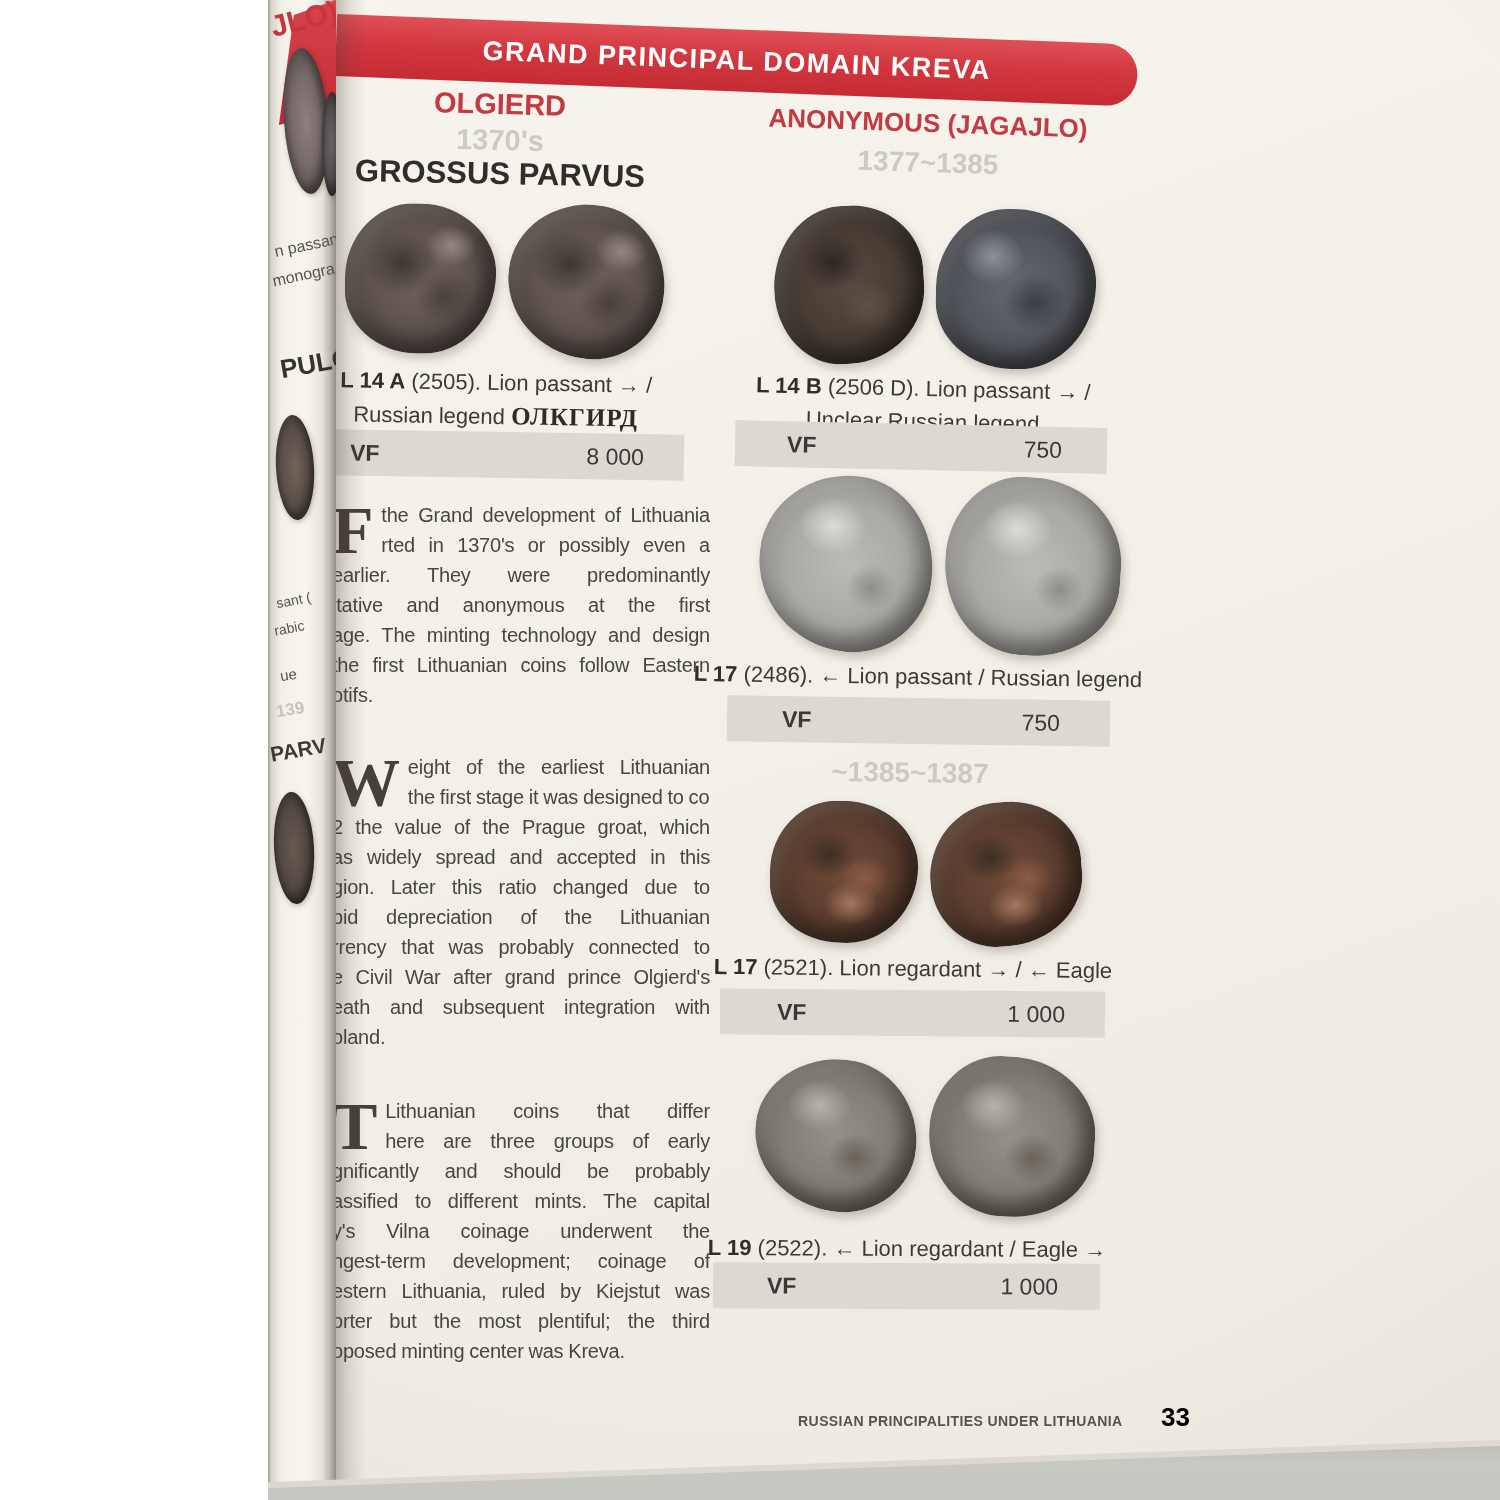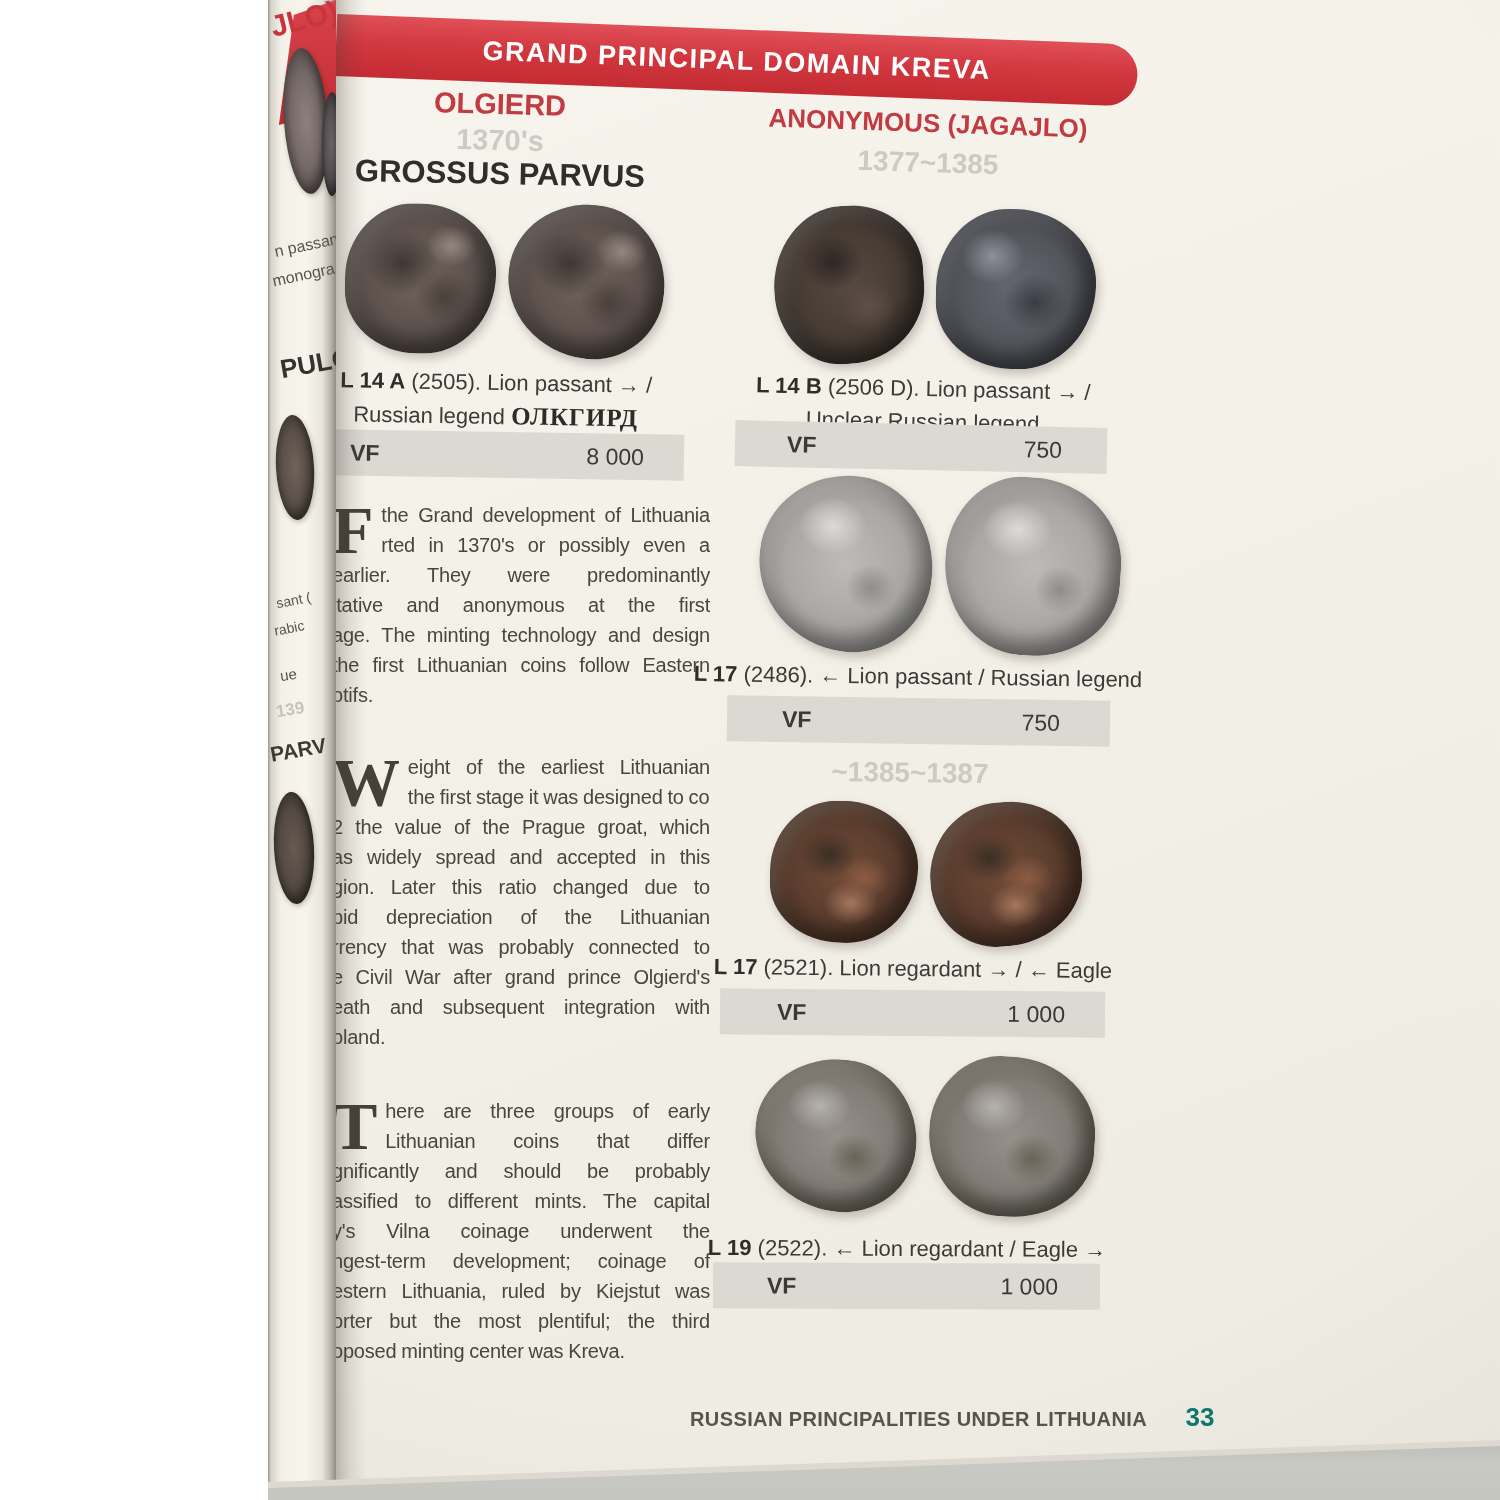--- a/index.html
+++ b/index.html
@@ -253,8 +253,8 @@
 
   <div id="para3" class="para">
     <span class="dropcap">T</span>
+    <div class="pl">Lithuanian coins that differ</div>
     <div class="pl">here are three groups of early</div>
-    <div class="pl">Lithuanian coins that differ</div>
     <div class="pl">gnificantly and should be probably</div>
     <div class="pl">assified to different mints. The capital</div>
     <div class="pl">y's Vilna coinage underwent the</div>

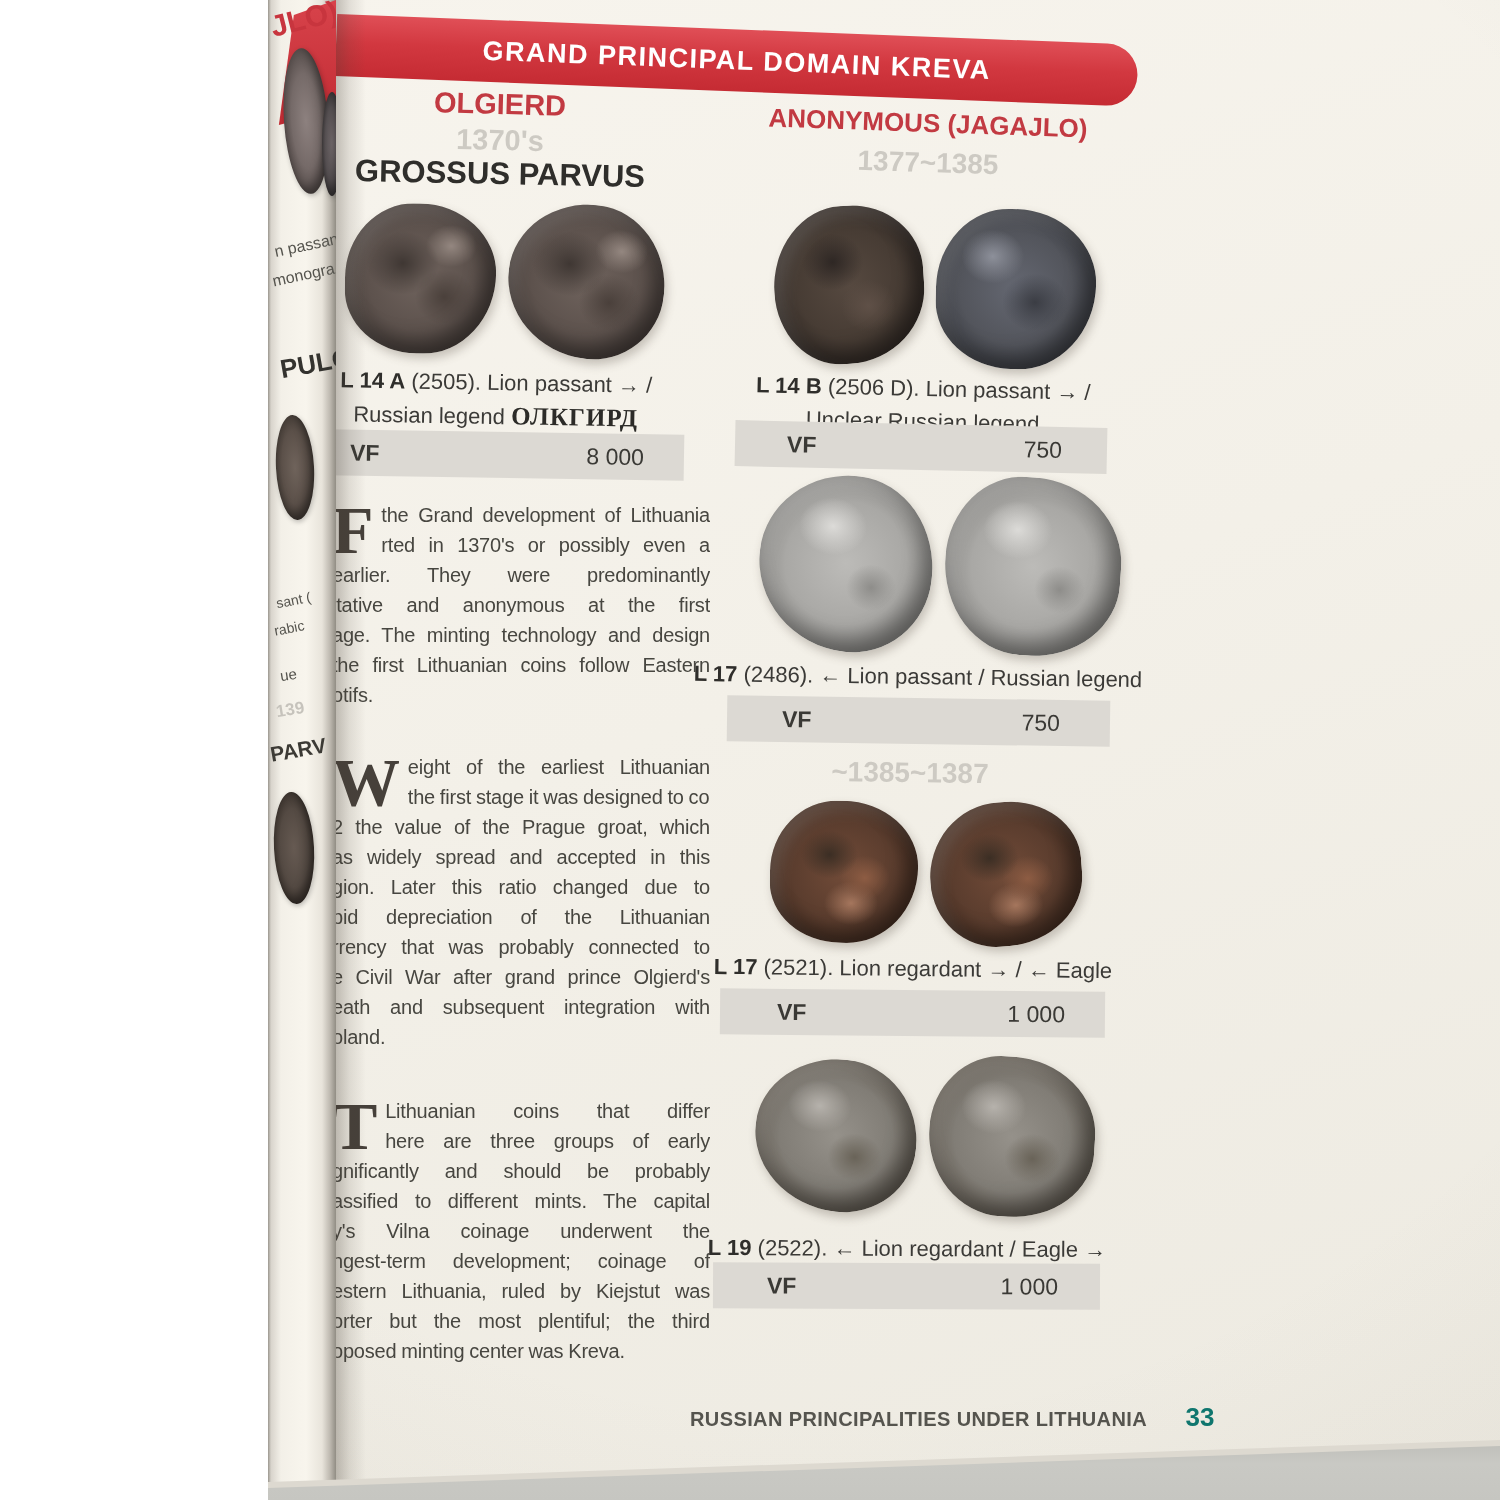--- a/index.html
+++ b/index.html
@@ -111,7 +111,7 @@
   #para3{top:1096px;}
   
   #footer{position:absolute;left:690px;top:1402px;width:500px;text-align:right;z-index:2;white-space:nowrap;}
-  #footer .rt{font-size:20px;font-weight:600;letter-spacing:.4px;color:#55544e;}
+  #footer .rt{font-size:14px;font-weight:600;letter-spacing:.4px;color:#55544e;}
   #footer .pn{font-size:26px;font-weight:bold;color:#0f766e;margin-left:34px;}
   
   #curl{

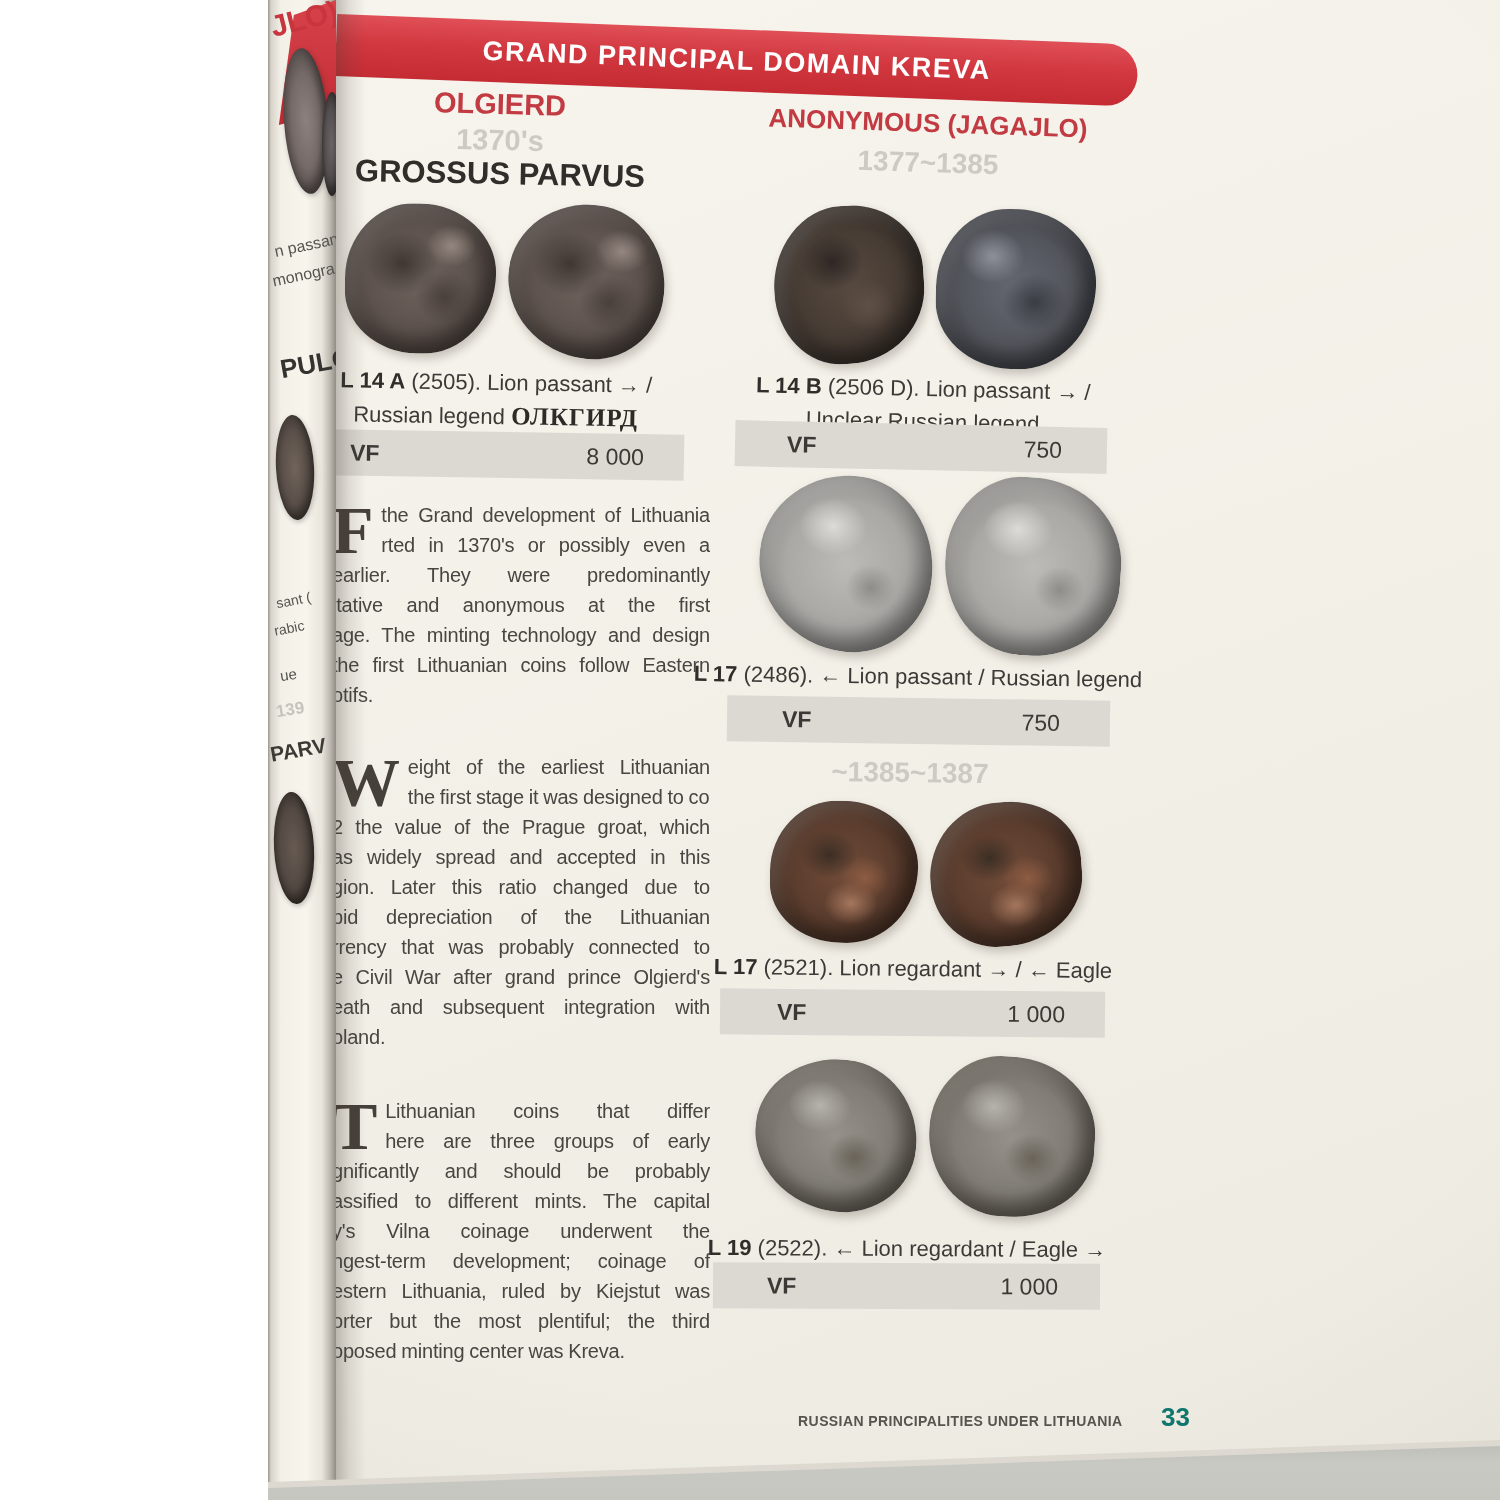--- a/index.html
+++ b/index.html
@@ -112,7 +112,7 @@
   
   #footer{position:absolute;left:690px;top:1402px;width:500px;text-align:right;z-index:2;white-space:nowrap;}
   #footer .rt{font-size:14px;font-weight:600;letter-spacing:.4px;color:#55544e;}
-  #footer .pn{font-size:26px;font-weight:bold;color:#0f766e;margin-left:34px;}
+  #footer .pn{font-size:26px;font-weight:bold;color:#000000;margin-left:34px;}
   
   #curl{
     position:absolute;left:268px;top:0;width:68px;height:1488px;overflow:hidden;z-index:5;

